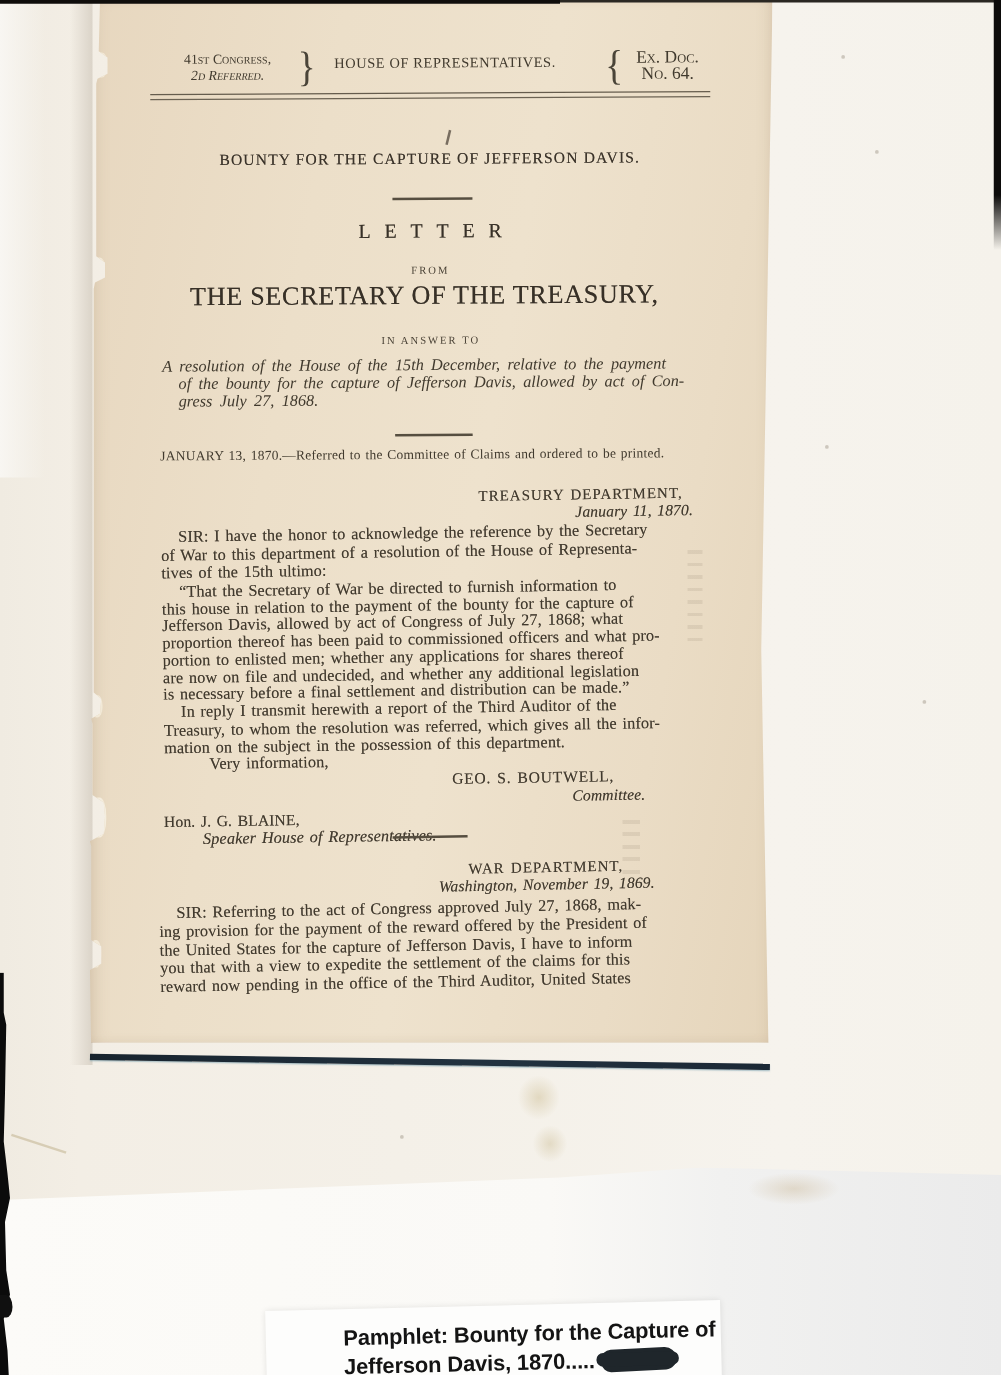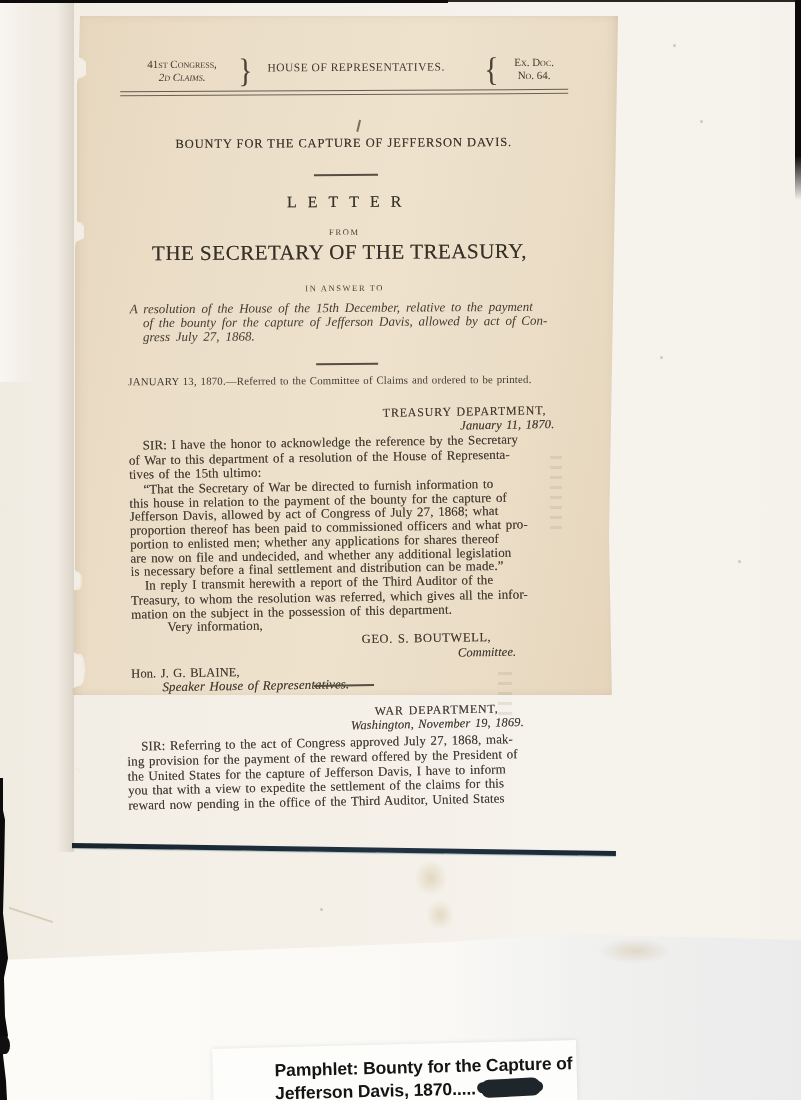--- a/index.html
+++ b/index.html
@@ -22,7 +22,7 @@
     background:linear-gradient(90deg,rgba(120,105,85,0),rgba(120,105,85,.20));}
 
   
-  .page{left:70px;top:16px;width:548px;height:679px;color:#413a2e;
+  .page{left:70px;top:0;width:548px;height:834px;color:#413a2e;
     background:linear-gradient(100deg,#e7d7bf 0%,#ecdfc9 30%,#eee2cd 55%,#eadcc5 80%,#e5d5bb 100%);
     box-shadow:inset 10px 0 16px -10px rgba(140,110,80,.45),inset -8px 0 14px -10px rgba(150,120,90,.40);
     clip-path:polygon(10px 0,548px 0,539px 520px,545px 852px,3px 845px,2px 776px,11px 771px,11px 757px,3px 752px,3px 677px,2px 673px,13px 667px,14px 653px,13px 642px,4px 636px,4px 579px,3px 575px,10px 571px,11px 559px,5px 554px,5px 231px,6px 226px,14px 222px,14px 210px,7px 205px,7px 67px,8px 63px,16px 59px,16px 46px,9px 41px);}

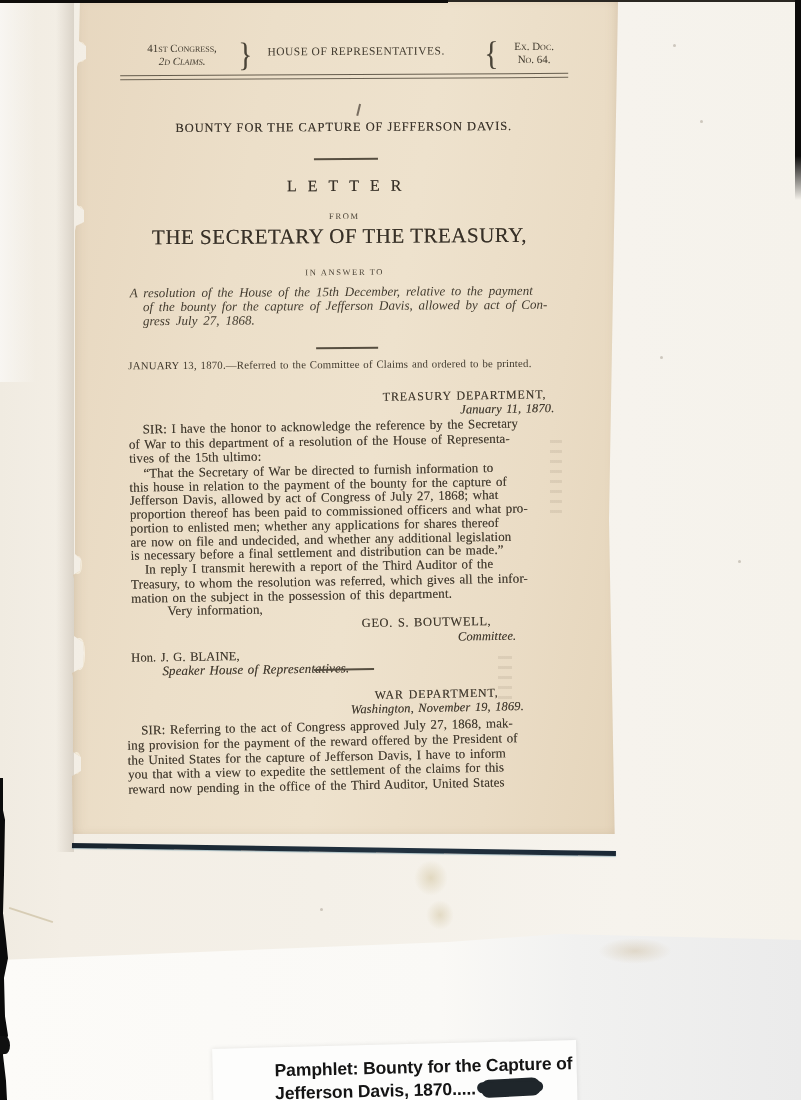--- a/index.html
+++ b/index.html
@@ -104,7 +104,7 @@
       <div class="abs brace" style="left:168px;top:1px;">}</div>
       <div class="abs ctr" style="left:185px;top:7px;width:202px;font-size:11.5px;letter-spacing:.5px;">HOUSE OF REPRESENTATIVES.</div>
       <div class="abs brace" style="left:414px;top:1px;">{</div>
-      <div class="abs ctr sc" style="left:430px;top:3px;width:68px;font-size:11px;line-height:13px;">
+      <div class="abs ctr sc" style="left:430px;top:3px;width:68px;font-size:14px;line-height:13px;">
         <div>Ex. Doc.</div>
         <div>No. 64.</div>
       </div>

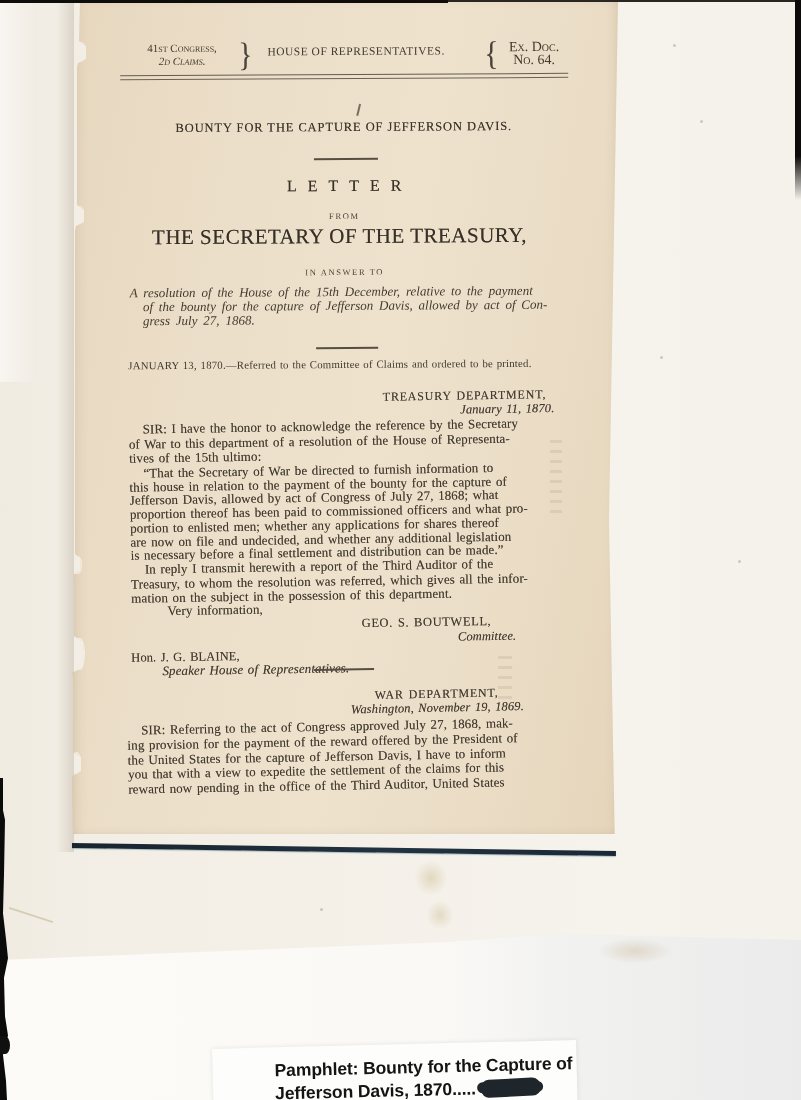--- a/index.html
+++ b/index.html
@@ -99,7 +99,7 @@
     <div class="sec" style="top:38px;transform:rotate(-.3deg);">
       <div class="abs hdr-congress sc ctr" style="left:53px;top:3px;width:118px;">
         <div>41st Congress,</div>
-        <div class="it">2d Claims.</div>
+        <div class="it">2d Referred.</div>
       </div>
       <div class="abs brace" style="left:168px;top:1px;">}</div>
       <div class="abs ctr" style="left:185px;top:7px;width:202px;font-size:11.5px;letter-spacing:.5px;">HOUSE OF REPRESENTATIVES.</div>

